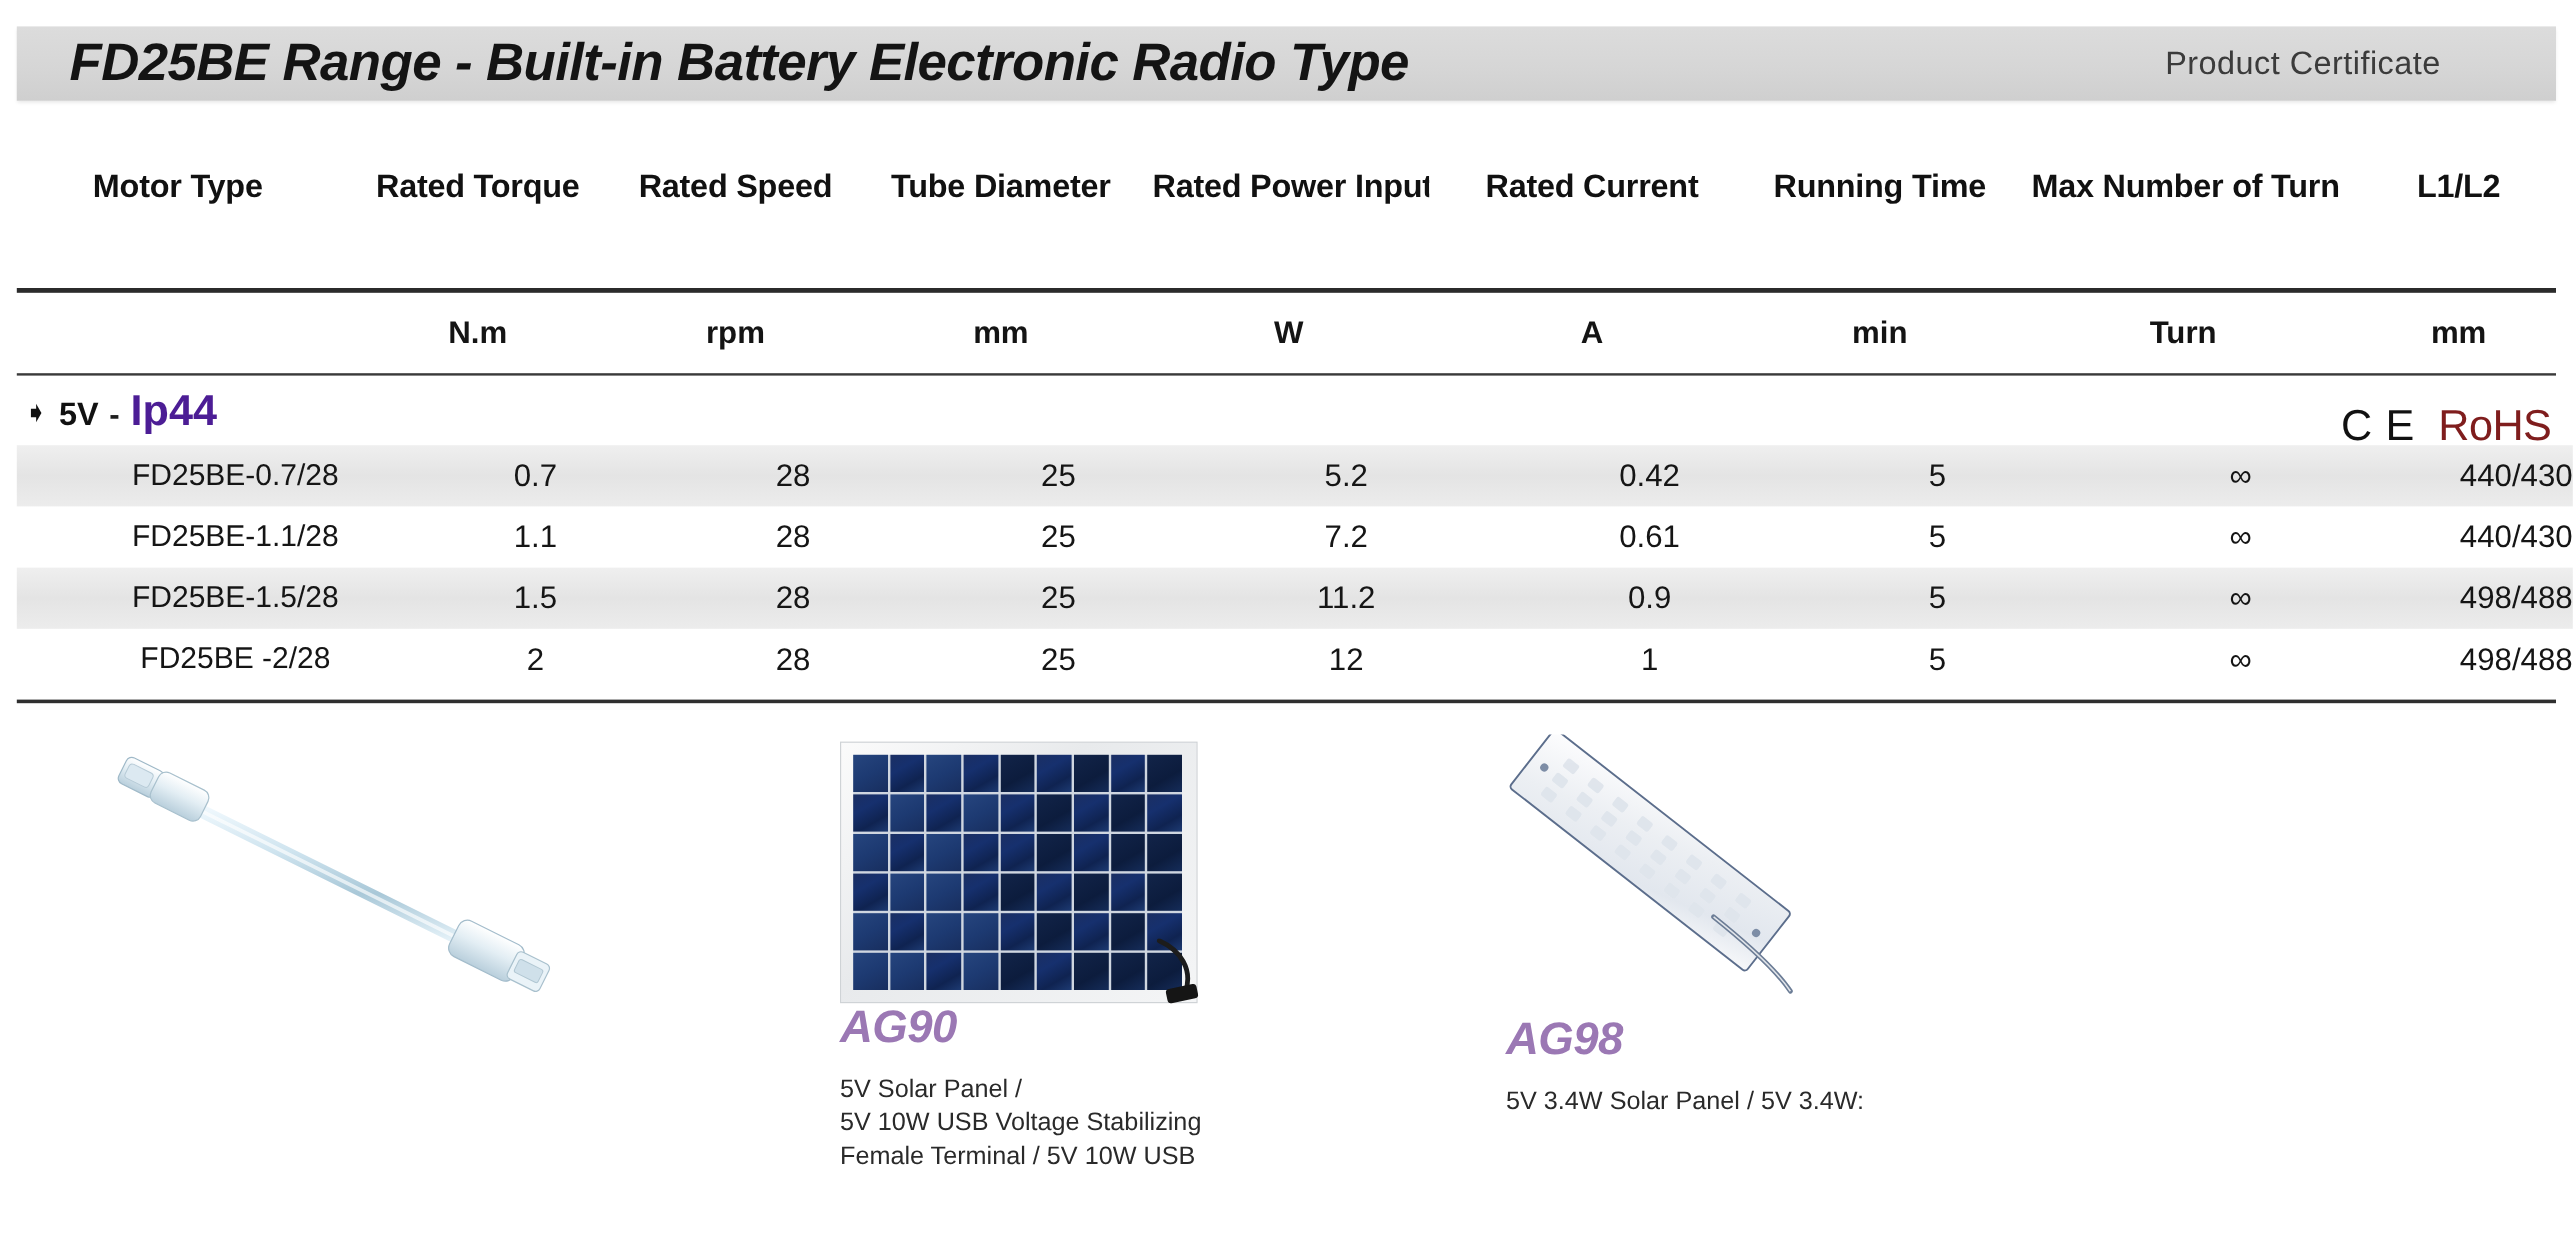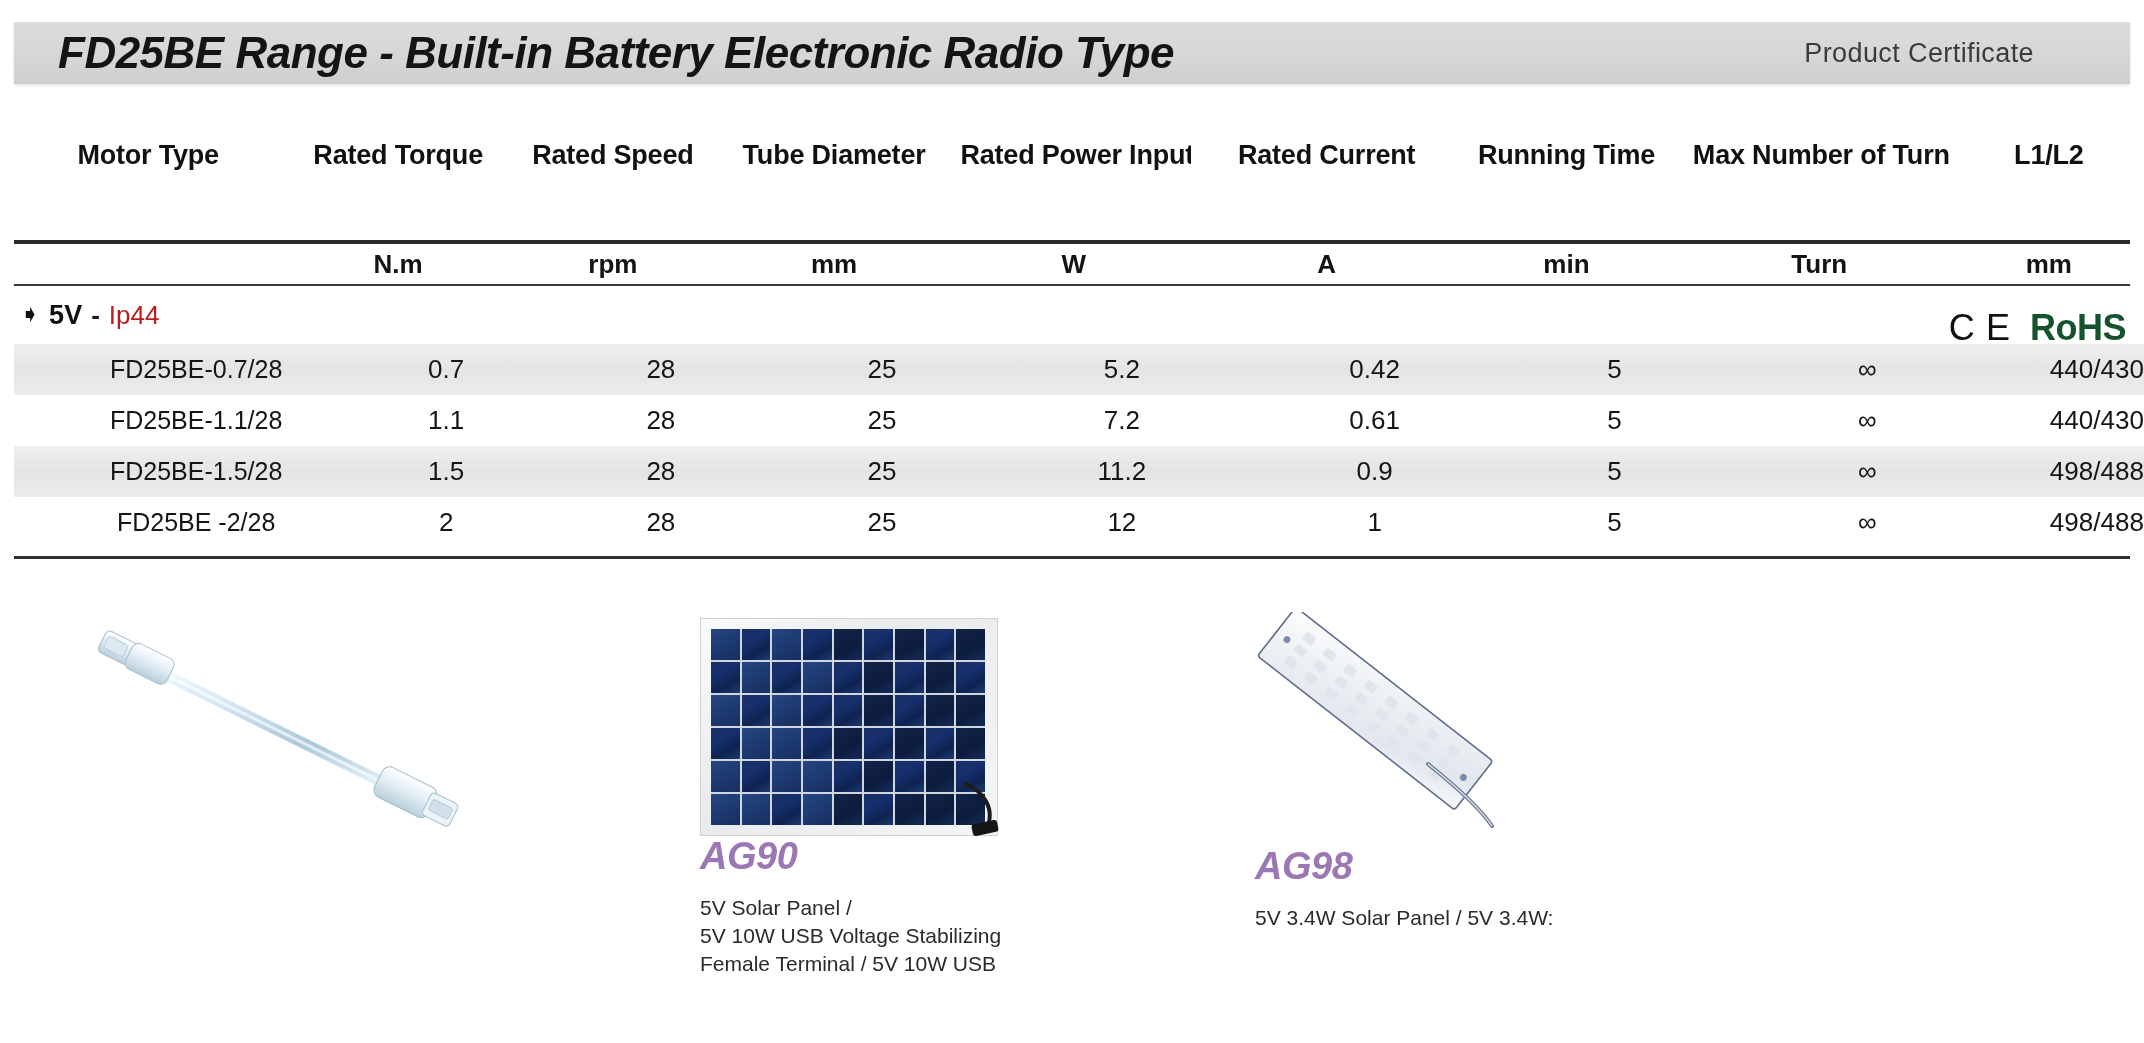--- a/index.html
+++ b/index.html
@@ -96,7 +96,7 @@
     margin-top: 54px;
     box-shadow: 0 3px 2px -2px rgba(0,0,0,.22);
   }
-  .unit-row { height: 40px; }
+  .unit-row { height: 67px; }
   .unit-row .cell {
     font-size: 26px;
     font-weight: 700;

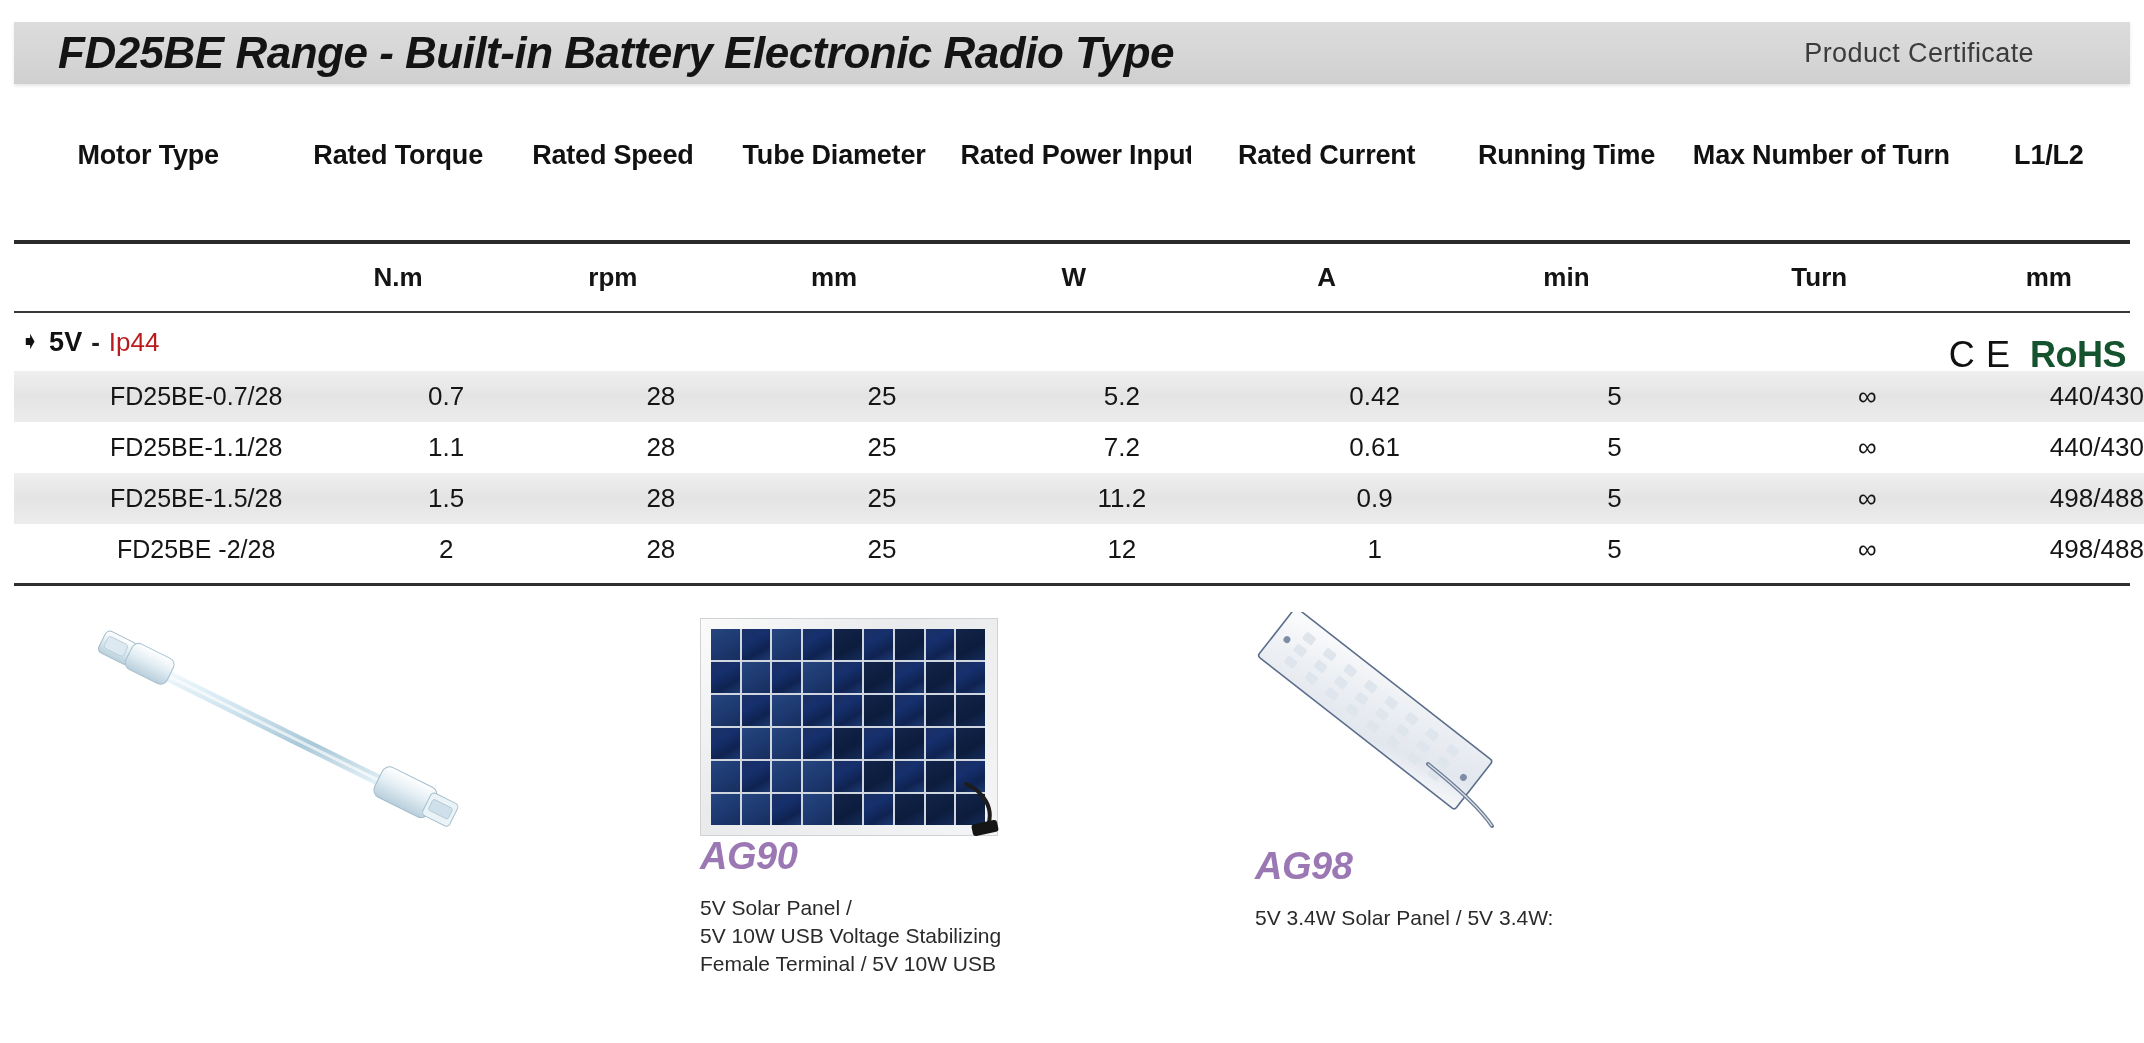--- a/index.html
+++ b/index.html
@@ -138,9 +138,9 @@
     color: #1e1e1e;
   }
   .volt-ip {
-    font-size: 26px;
-    font-weight: 400;
-    color: #b91c1c;
+    font-size: 36px;
+    font-weight: 700;
+    color: #4c1d95;
   }
   .marks {
     position: absolute;

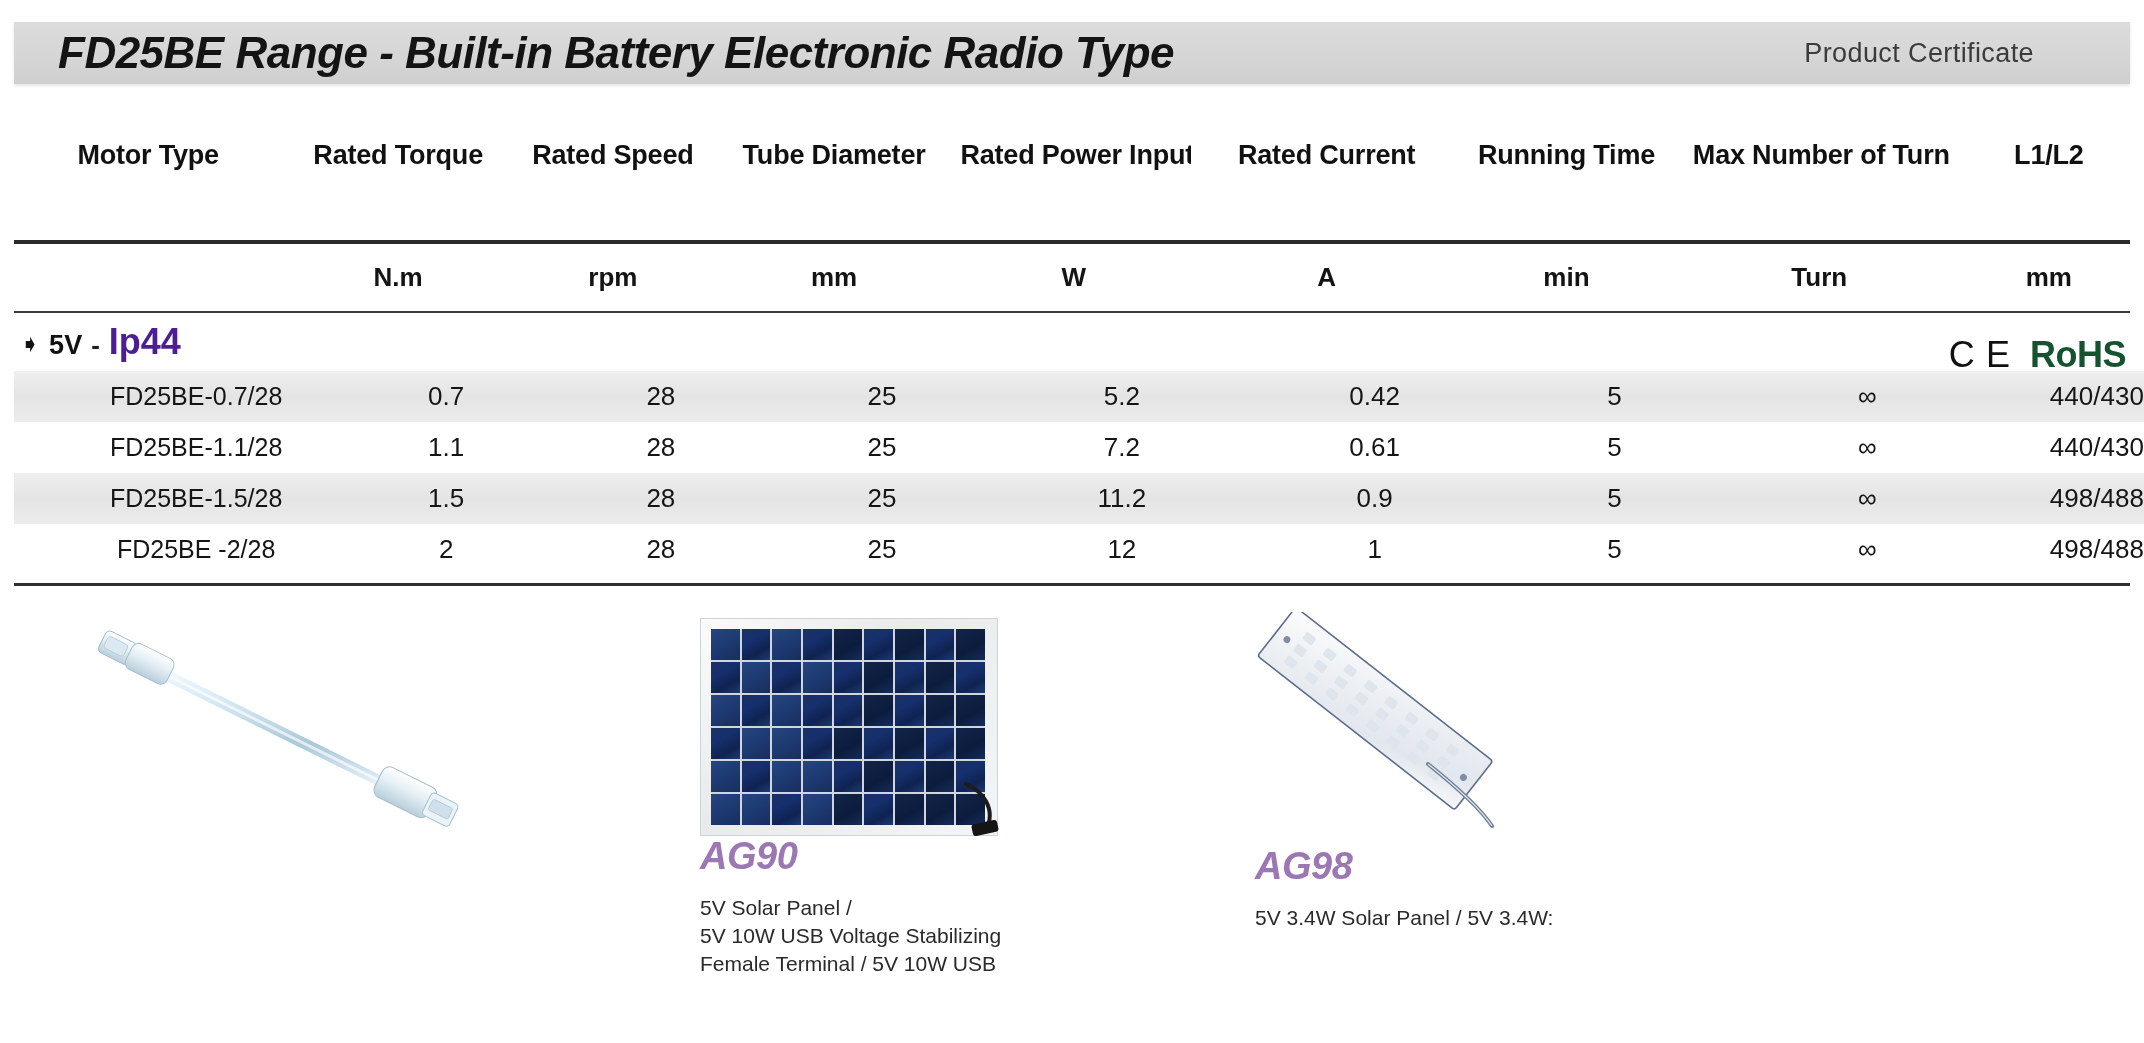--- a/index.html
+++ b/index.html
@@ -159,8 +159,8 @@
   }
   .rohs-mark {
     font-size: 36px;
-    font-weight: 700;
-    color: #14532d;
+    font-weight: 400;
+    color: #7f1d1d;
     line-height: 1;
     letter-spacing: -.5px;
   }

